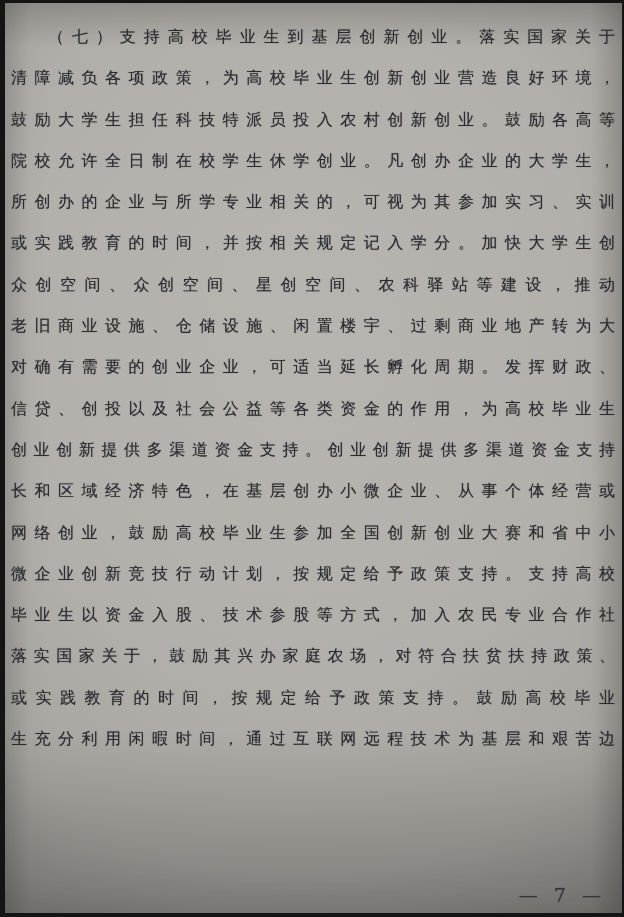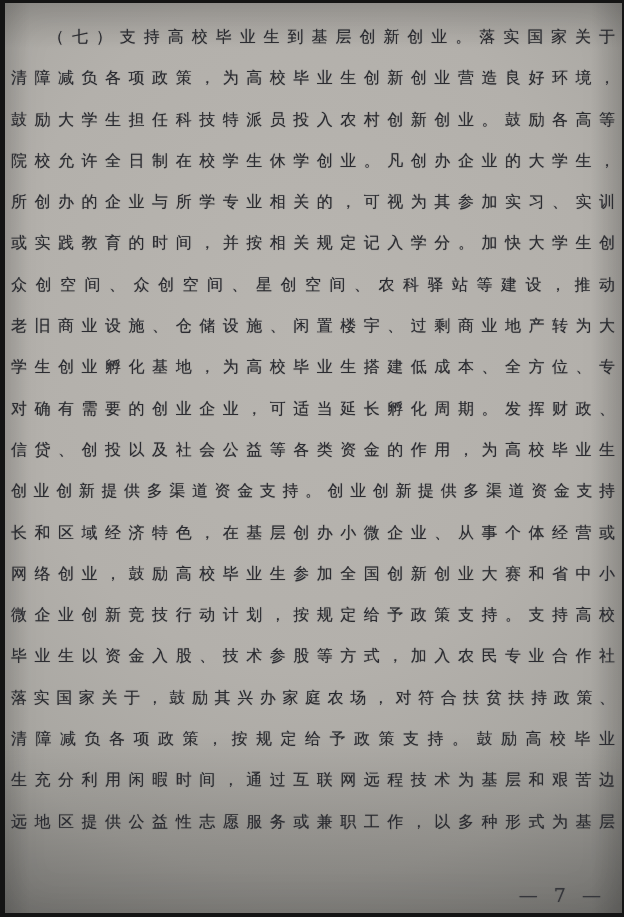--- a/index.html
+++ b/index.html
@@ -76,7 +76,6 @@
       <div class="line">或实践教育的时间，并按相关规定记入学分。加快大学生创</div>
       <div class="line">众创空间、众创空间、星创空间、农科驿站等建设，推动</div>
       <div class="line">老旧商业设施、仓储设施、闲置楼宇、过剩商业地产转为大</div>
-      <div class="line">学生创业孵化基地，为高校毕业生搭建低成本、全方位、专</div>
       <div class="line">对确有需要的创业企业，可适当延长孵化周期。发挥财政、</div>
       <div class="line">信贷、创投以及社会公益等各类资金的作用，为高校毕业生</div>
       <div class="line">创业创新提供多渠道资金支持。创业创新提供多渠道资金支持</div>

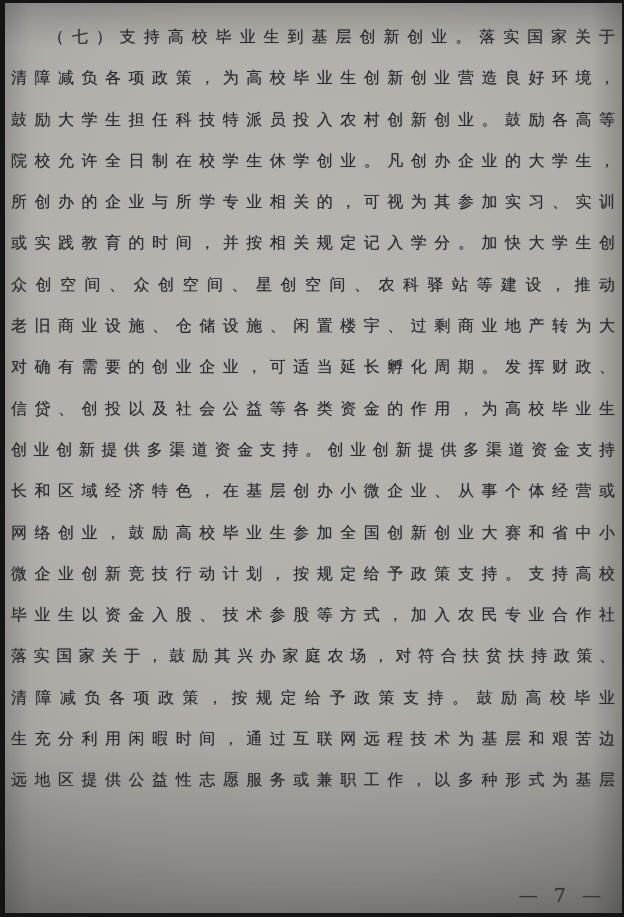--- a/index.html
+++ b/index.html
@@ -84,7 +84,7 @@
       <div class="line">微企业创新竞技行动计划，按规定给予政策支持。支持高校</div>
       <div class="line">毕业生以资金入股、技术参股等方式，加入农民专业合作社</div>
       <div class="line">落实国家关于，鼓励其兴办家庭农场，对符合扶贫扶持政策、</div>
-      <div class="line">清障减负各项政策，按规定给予政策支持。鼓励高校毕业</div>
+      <div class="line">或实践教育的时间，按规定给予政策支持。鼓励高校毕业</div>
       <div class="line">生充分利用闲暇时间，通过互联网远程技术为基层和艰苦边</div>
       <div class="line">远地区提供公益性志愿服务或兼职工作，以多种形式为基层</div>
     </div>

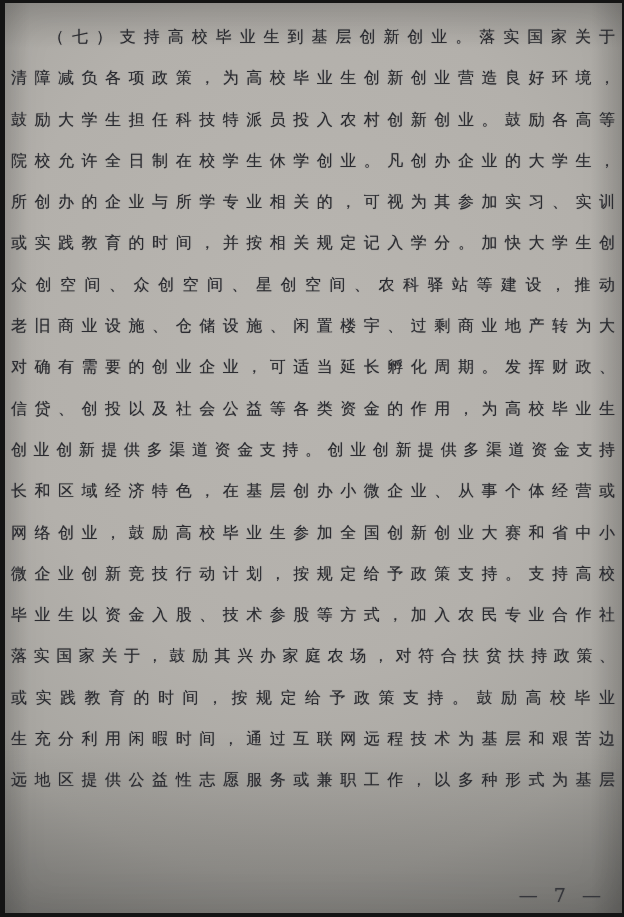--- a/index.html
+++ b/index.html
@@ -86,7 +86,6 @@
       <div class="line">落实国家关于，鼓励其兴办家庭农场，对符合扶贫扶持政策、</div>
       <div class="line">或实践教育的时间，按规定给予政策支持。鼓励高校毕业</div>
       <div class="line">生充分利用闲暇时间，通过互联网远程技术为基层和艰苦边</div>
-      <div class="line">远地区提供公益性志愿服务或兼职工作，以多种形式为基层</div>
     </div>
     <div class="page-number">— 7 —</div>
   </div>

